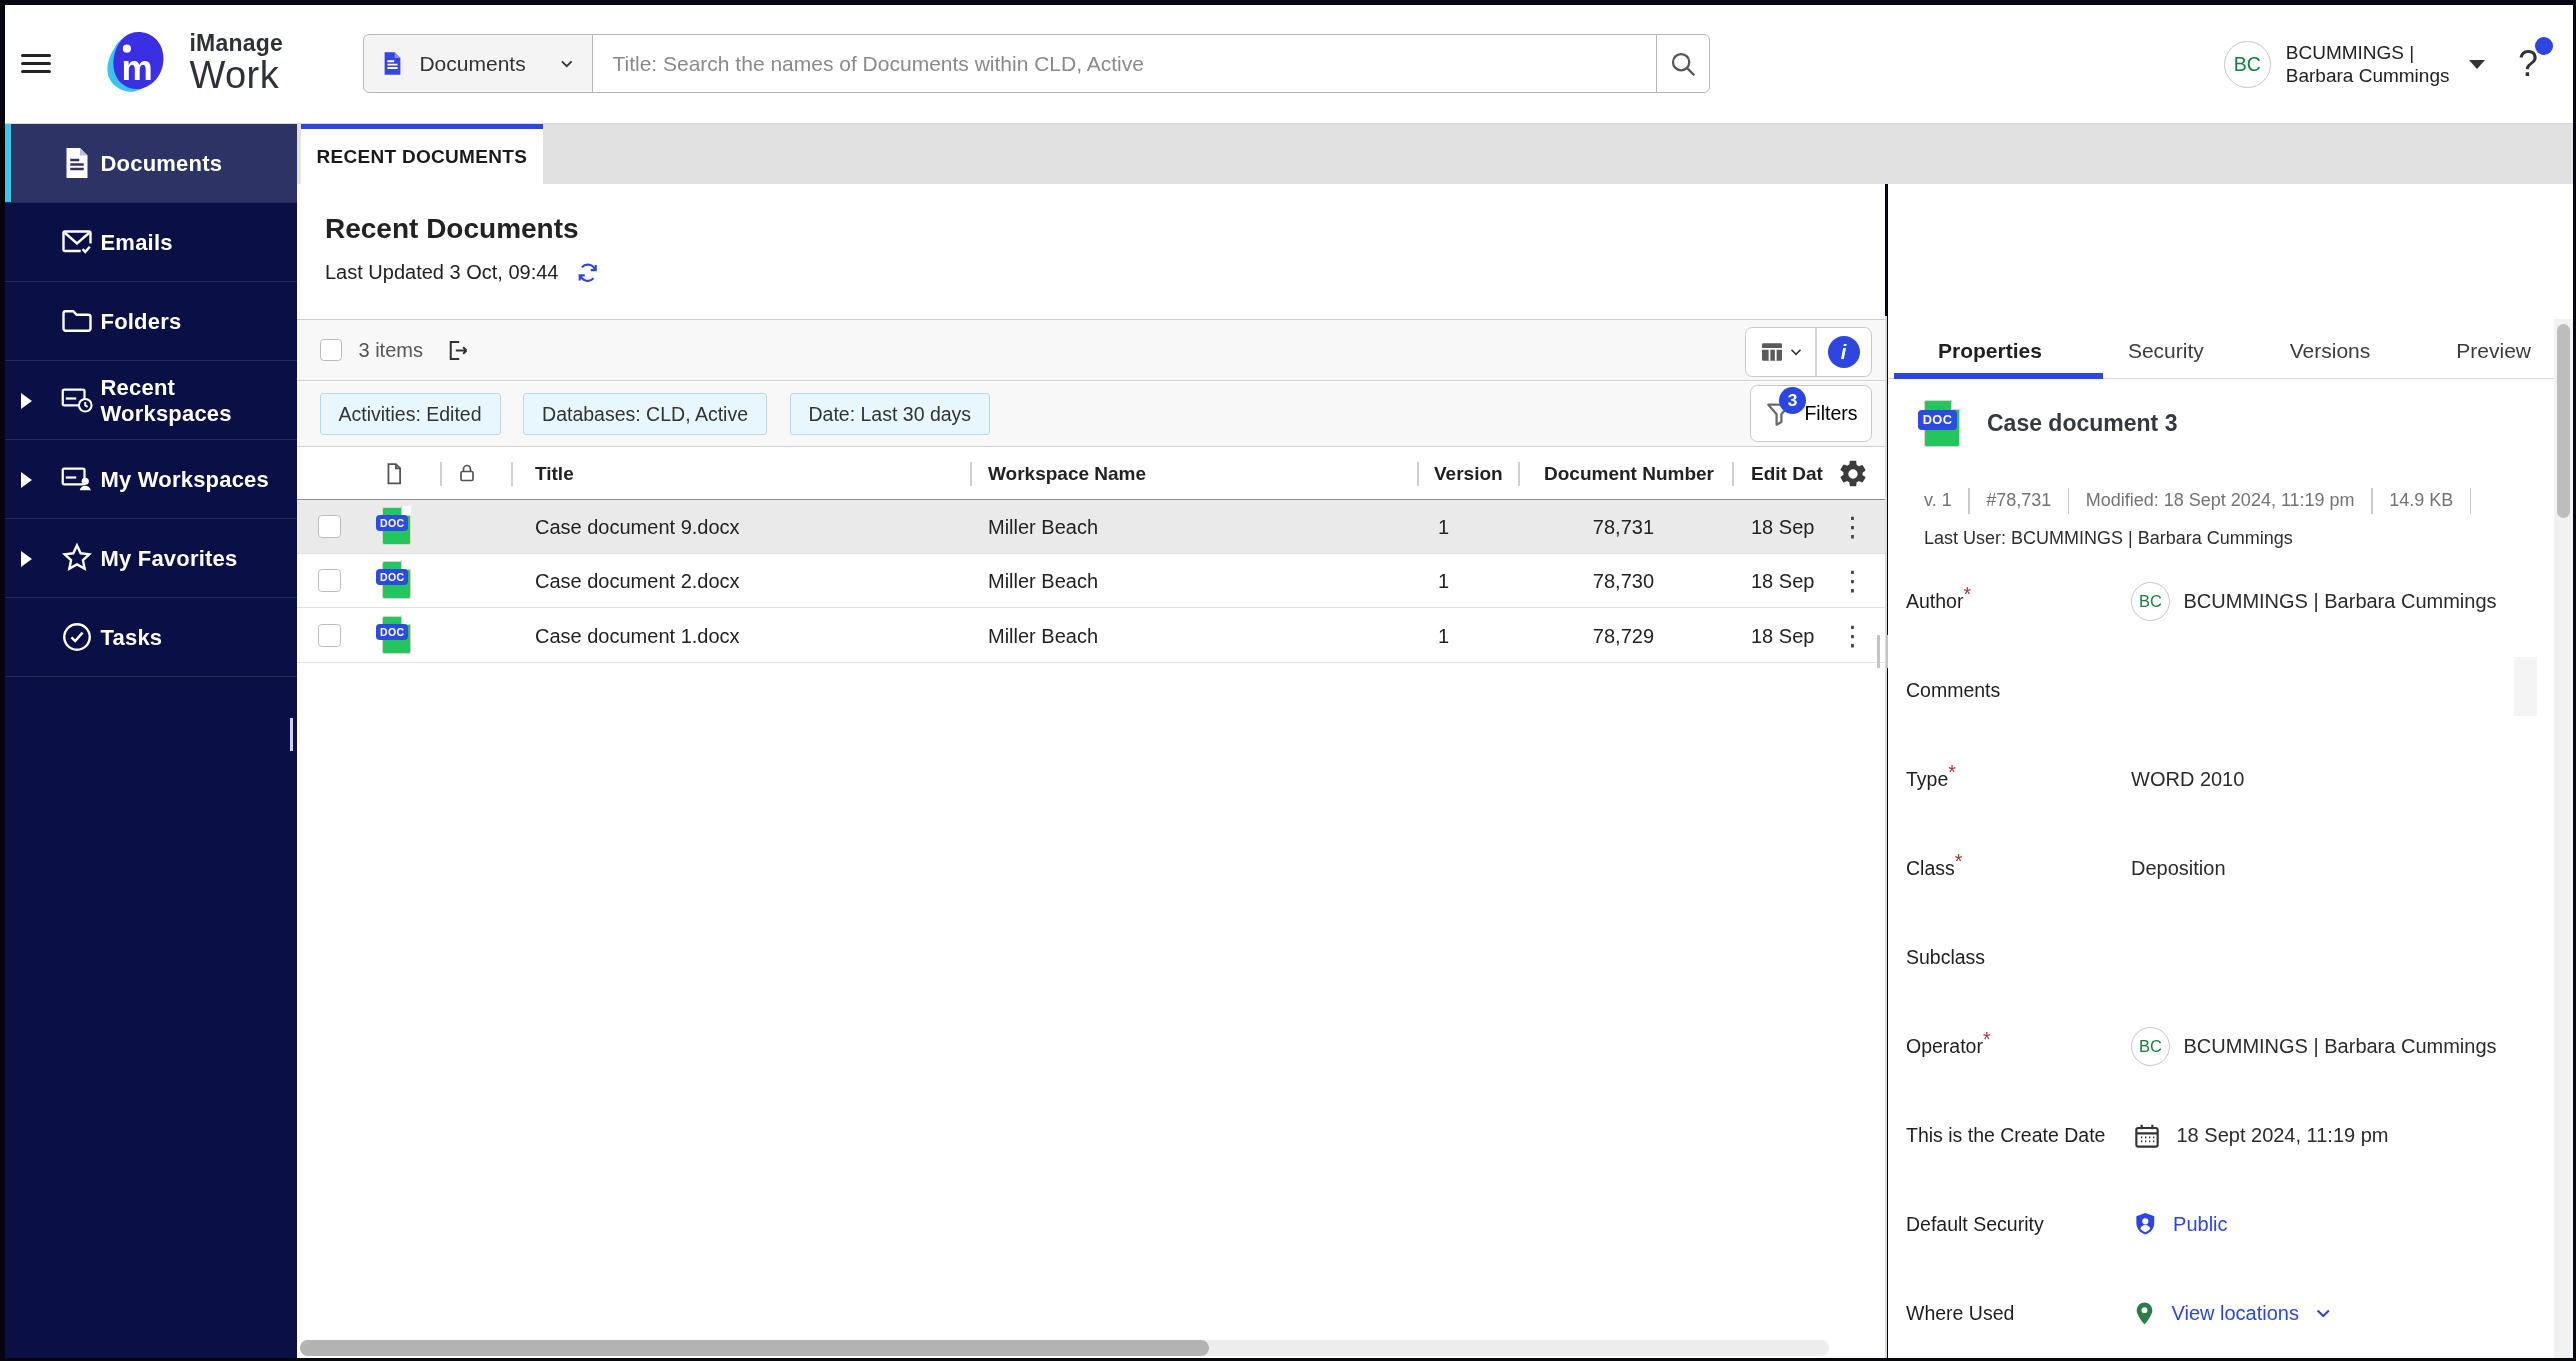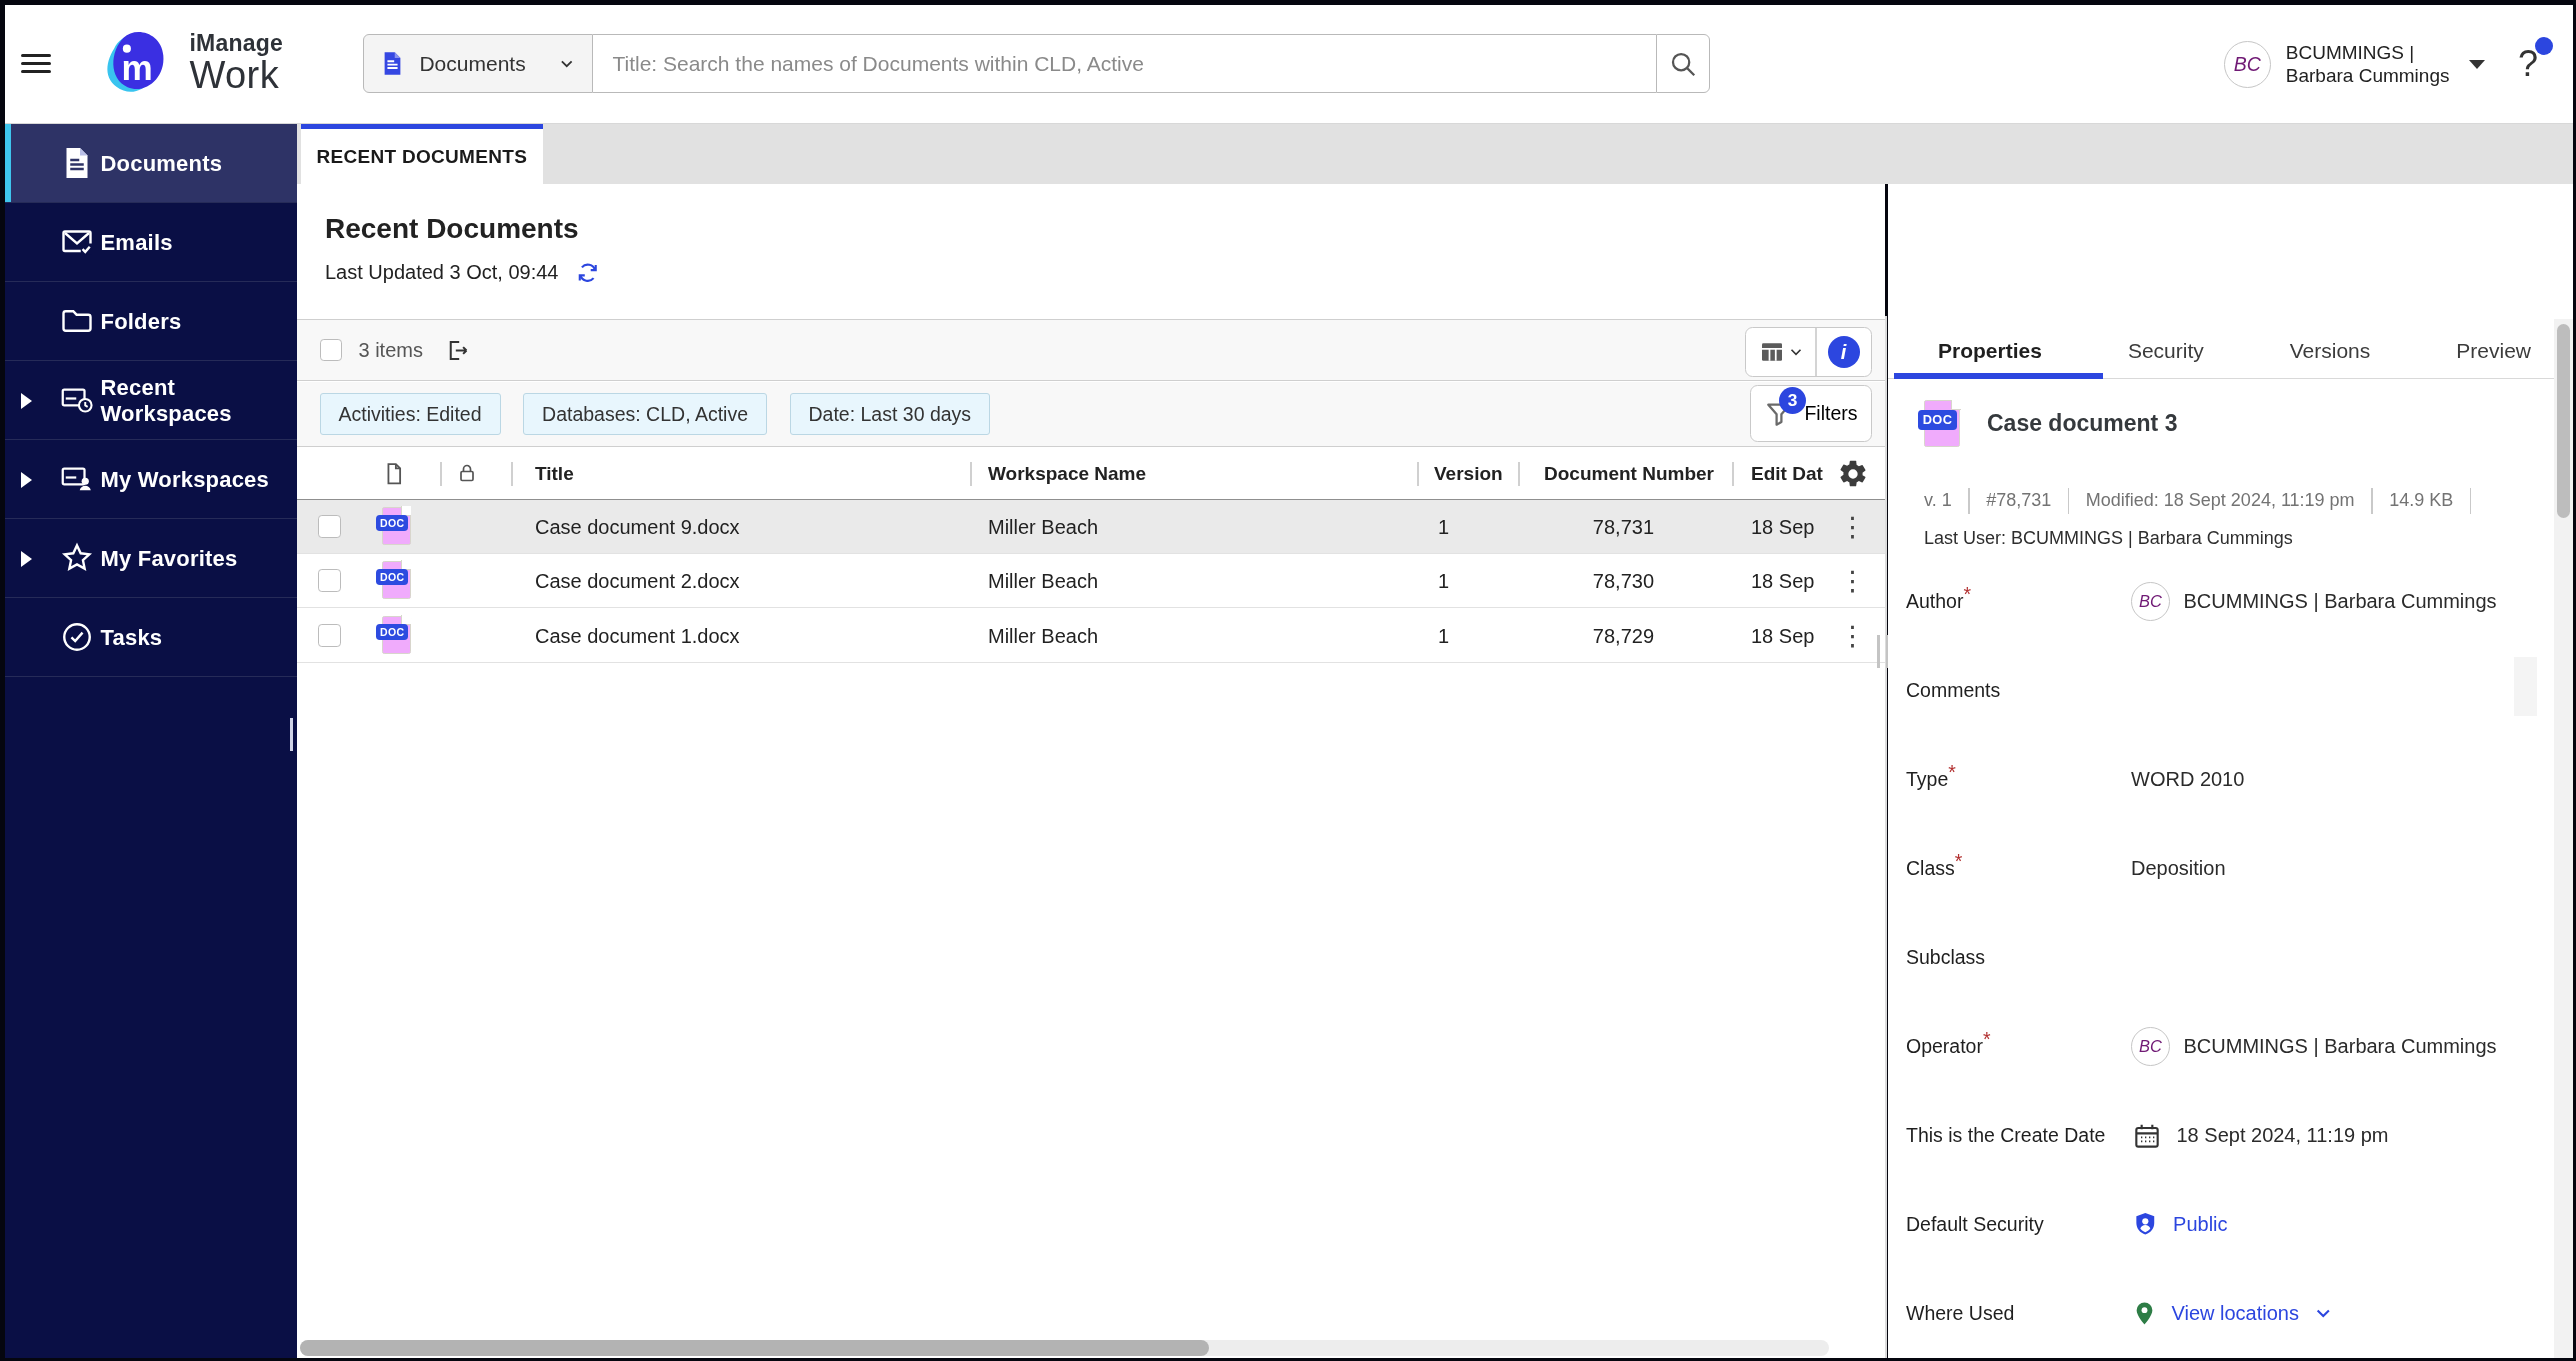--- a/index.html
+++ b/index.html
@@ -32,7 +32,7 @@
 
   .usercluster { position:absolute; right:19.5px; top:0; height:119px; display:flex; align-items:center; }
   .avatar { width:47px; height:47px; border:1.5px solid #c6c6c6; border-radius:50%; background:#fff;
-            display:flex; align-items:center; justify-content:center; font-size:19.5px; color:#701a75;font-style:italic; }
+            display:flex; align-items:center; justify-content:center; font-size:19.5px; color:#15803d; }
   .username { margin-left:15px; font-size:19px; color:#222; line-height:23px; }
   .caret { margin-left:19.5px; width:0; height:0; border-left:8.3px solid transparent;
            border-right:8.3px solid transparent; border-top:9.8px solid #333; cursor:pointer; }

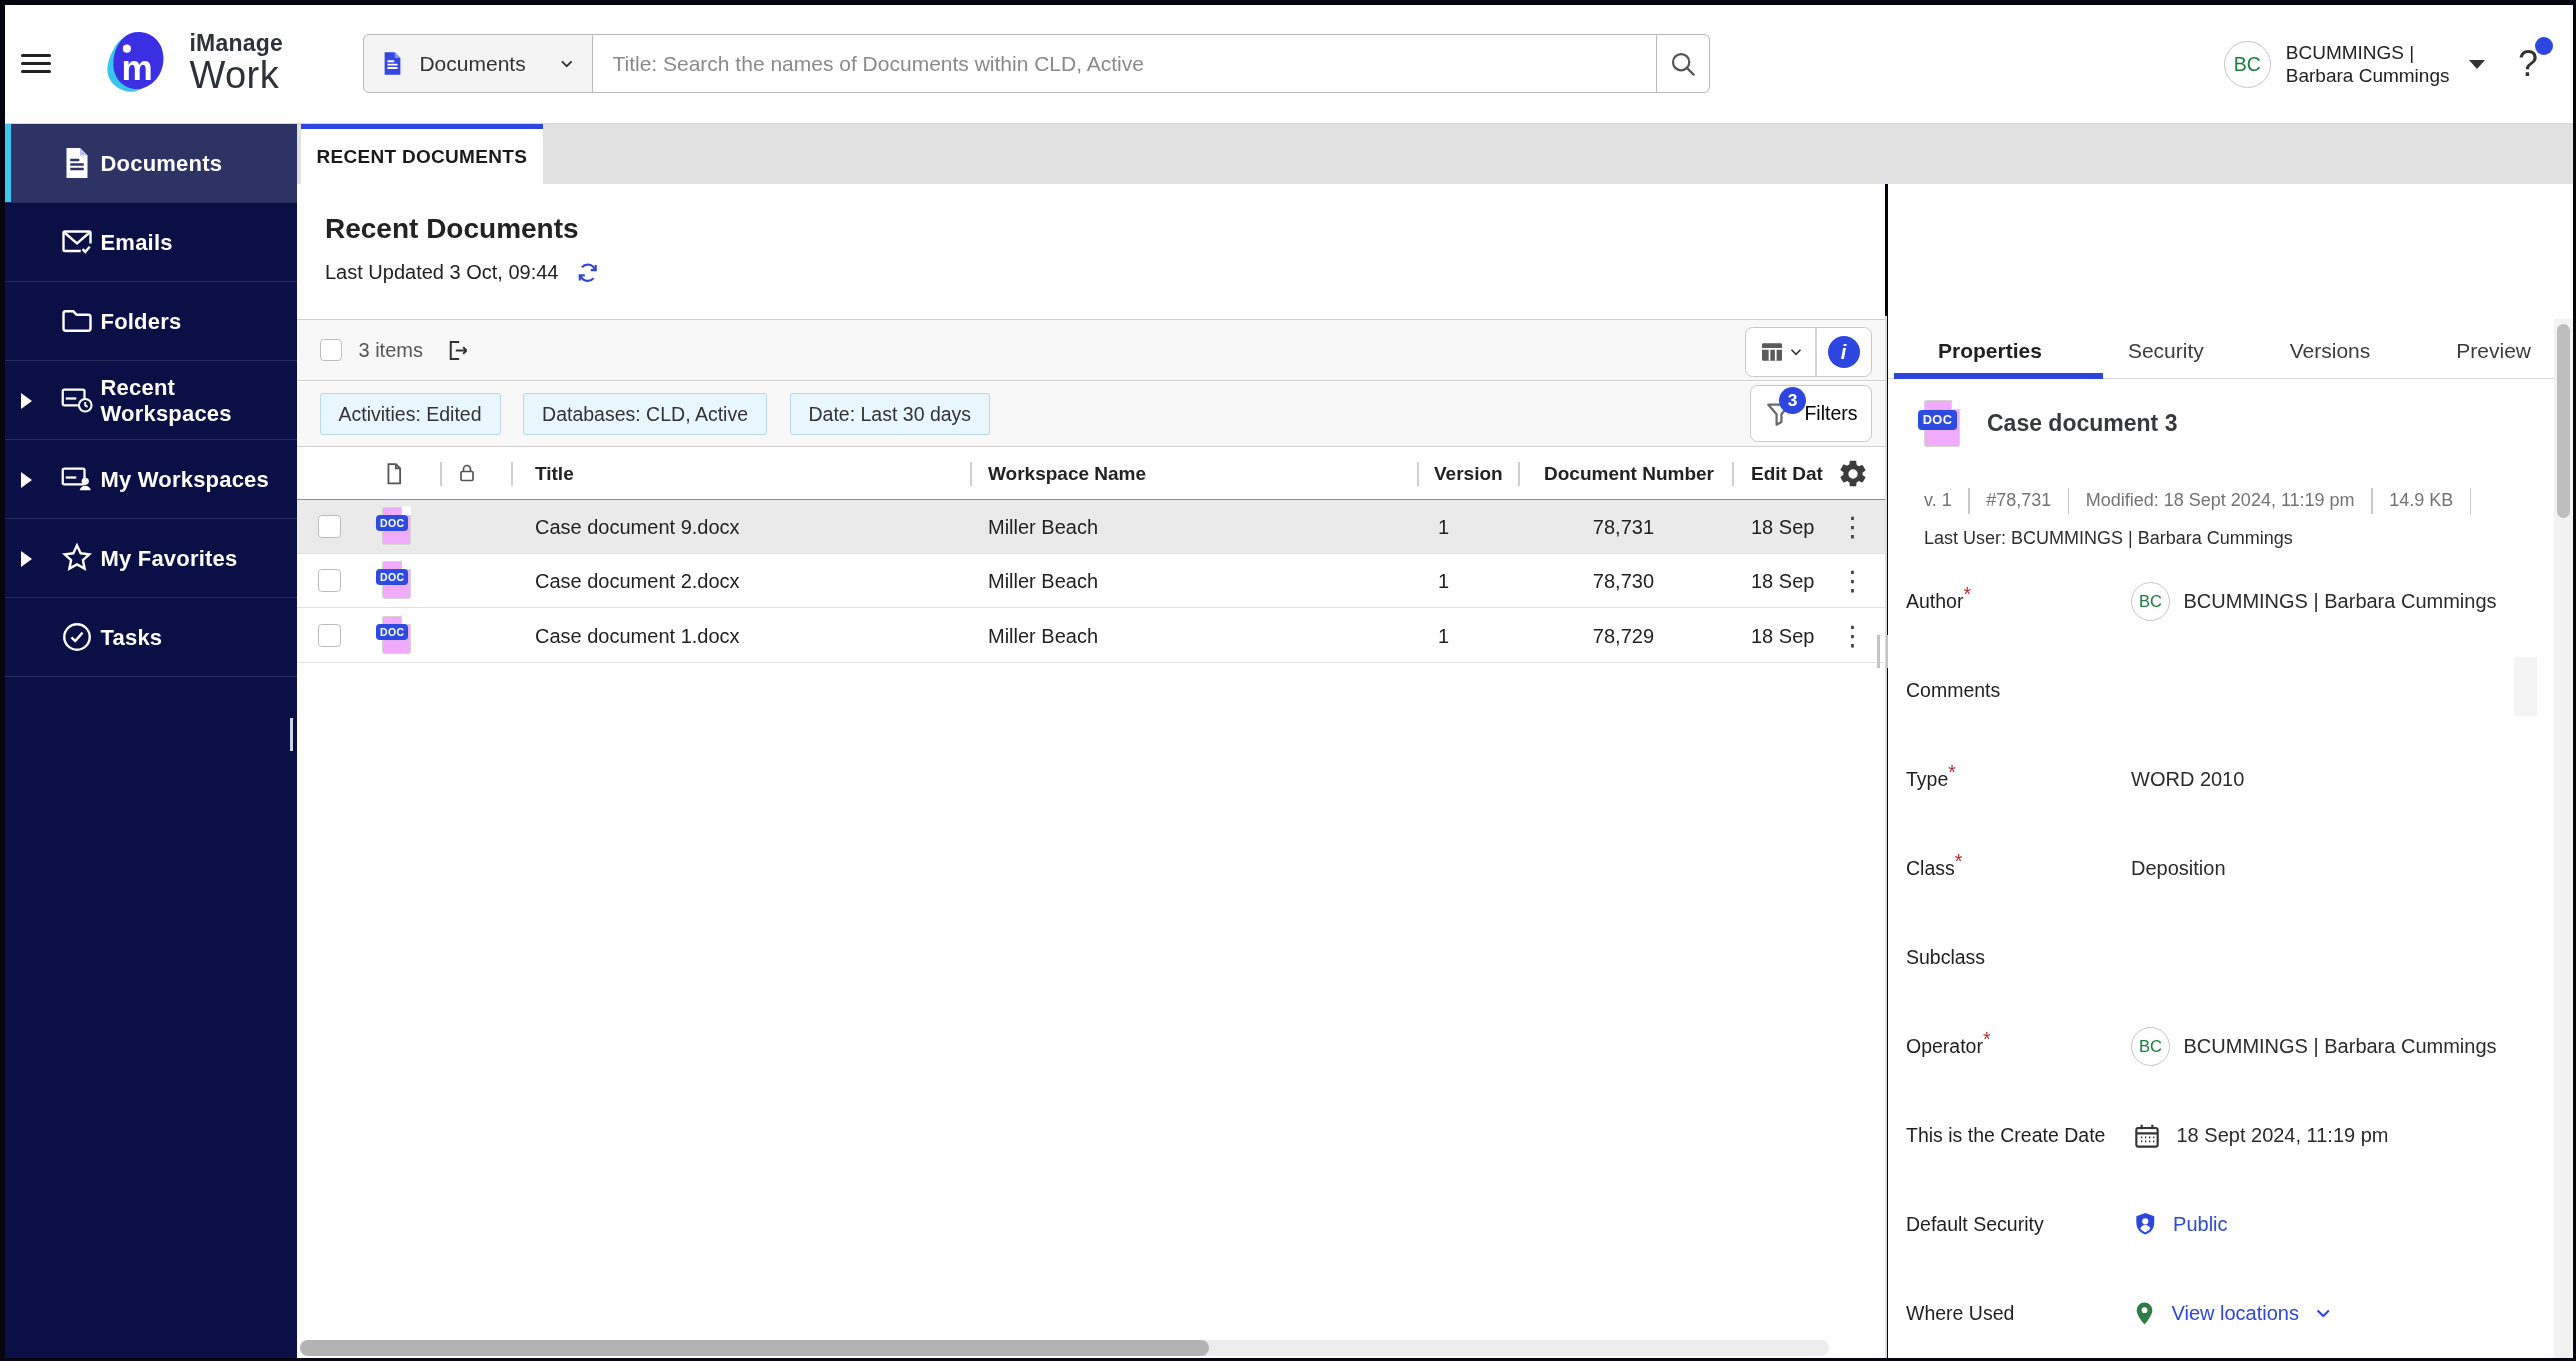--- a/index.html
+++ b/index.html
@@ -117,7 +117,7 @@
   .kebab { position:absolute; left:1542px; top:0; height:54px; display:flex; align-items:center;
            font-size:27px; color:#444; cursor:pointer; }
 
-  .docfile { position:relative; width:28.6px; height:38px; background:#f0abfc; border:1.5px solid #D8D5CC; border-radius:2.3px;text-align:right; }
+  .docfile { position:relative; width:28.6px; height:38px; background:#22c55e; border:1.5px solid #D8D5CC; border-radius:2.3px;text-align:right; }
   .docfile::after { content:""; position:absolute; top:-1.5px; right:-1.5px; width:9px; height:9px;
                     background:#fff; border-left:1.5px solid #D8D5CC; border-bottom:1.5px solid #D8D5CC; }
   .docbadge { position:absolute; left:-6.8px; top:6.8px; background:#2D4BE0; color:#fff; font-size:10.5px;

